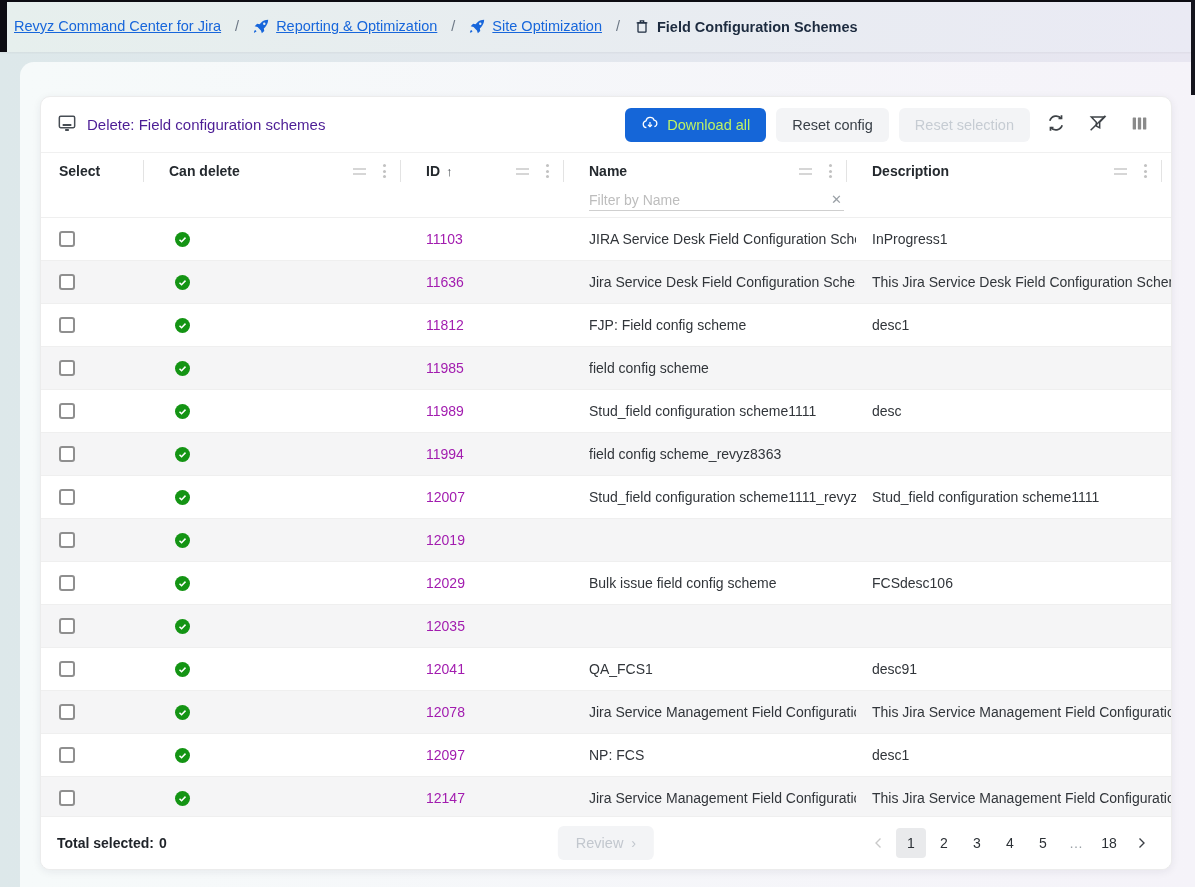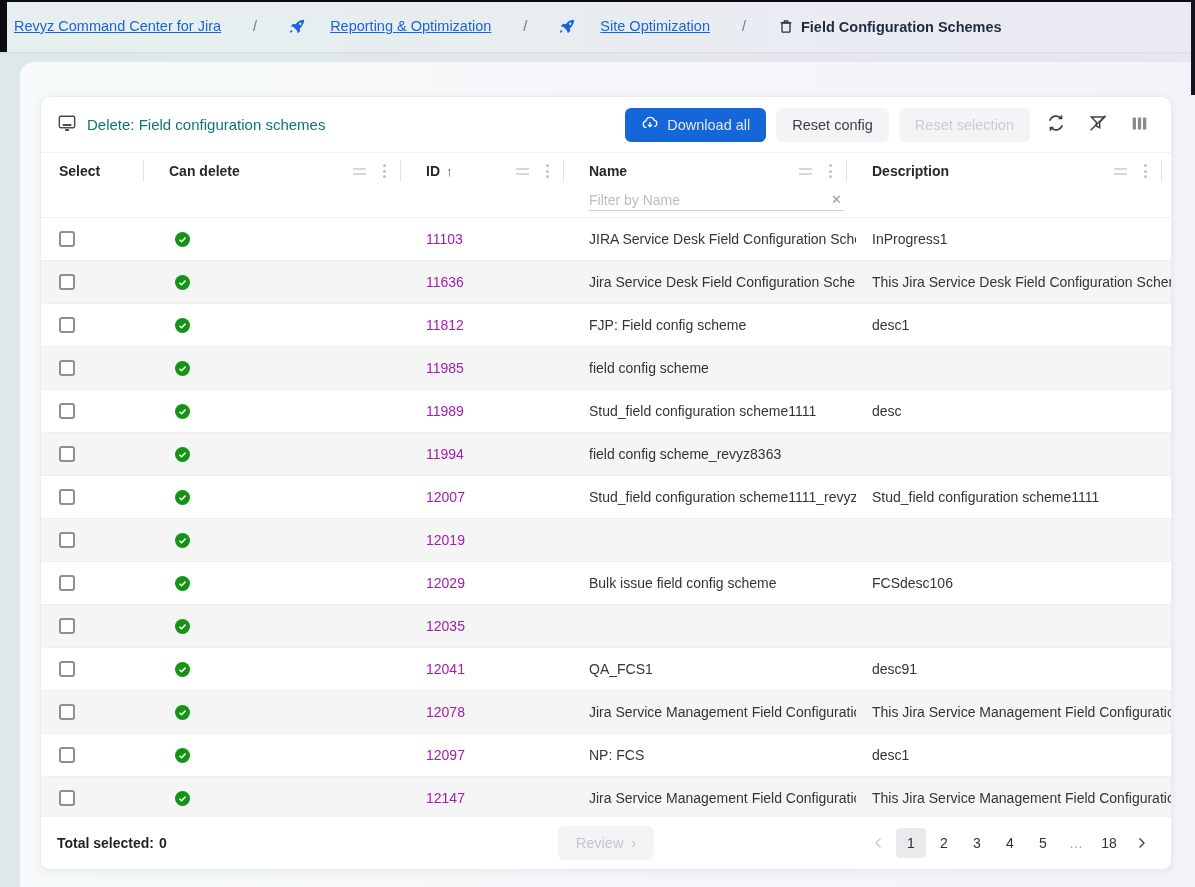--- a/index.html
+++ b/index.html
@@ -25,7 +25,7 @@
     position:relative; z-index:5;
     font-size:14.5px;
   }
-  .crumb { display:flex; align-items:center; gap:24px; }
+  .crumb { display:flex; align-items:center; gap:6px; }
   .crumb a { color:#1766db; text-decoration:underline; cursor:pointer; }
   .crumb-sep { color:#6b7684; padding:0 8px; }
   .crumb-current { color:#1d2b3f; font-weight:bold; display:flex; align-items:flex-end; gap:7px; }

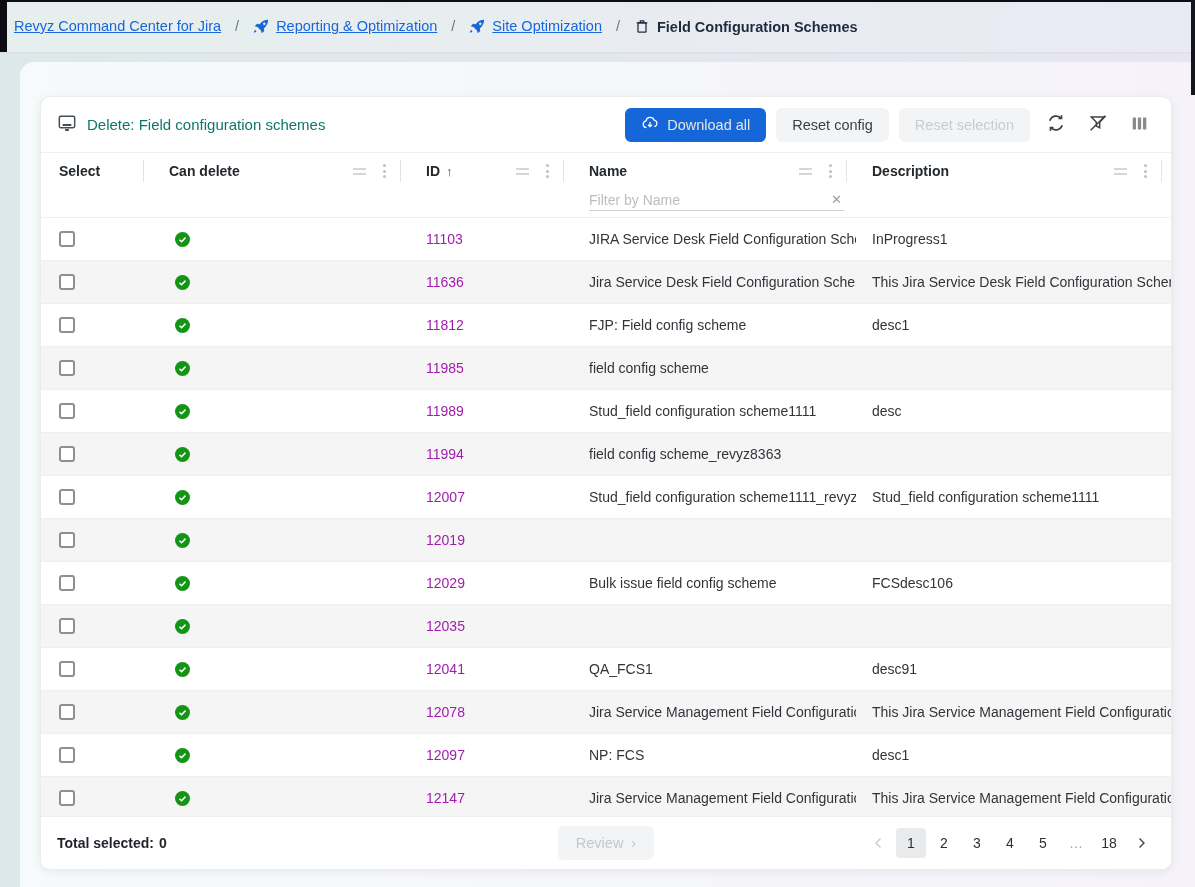--- a/index.html
+++ b/index.html
@@ -53,7 +53,7 @@
     height:55px; display:flex; align-items:center;
     padding:0 16px;
   }
-  .card-title { display:flex; align-items:center; gap:10px; font-size:15px; color:#0f766e;justify-content:center; }
+  .card-title { display:flex; align-items:center; gap:10px; font-size:15px; color:#4c1d95;justify-content:center; }
   .card-actions { margin-left:auto; display:flex; align-items:center; gap:10px; }
   .btn { height:34px; border:none; border-radius:6px; padding:0 16px; font-size:14.5px;
          display:flex; align-items:center; gap:8px; cursor:pointer;

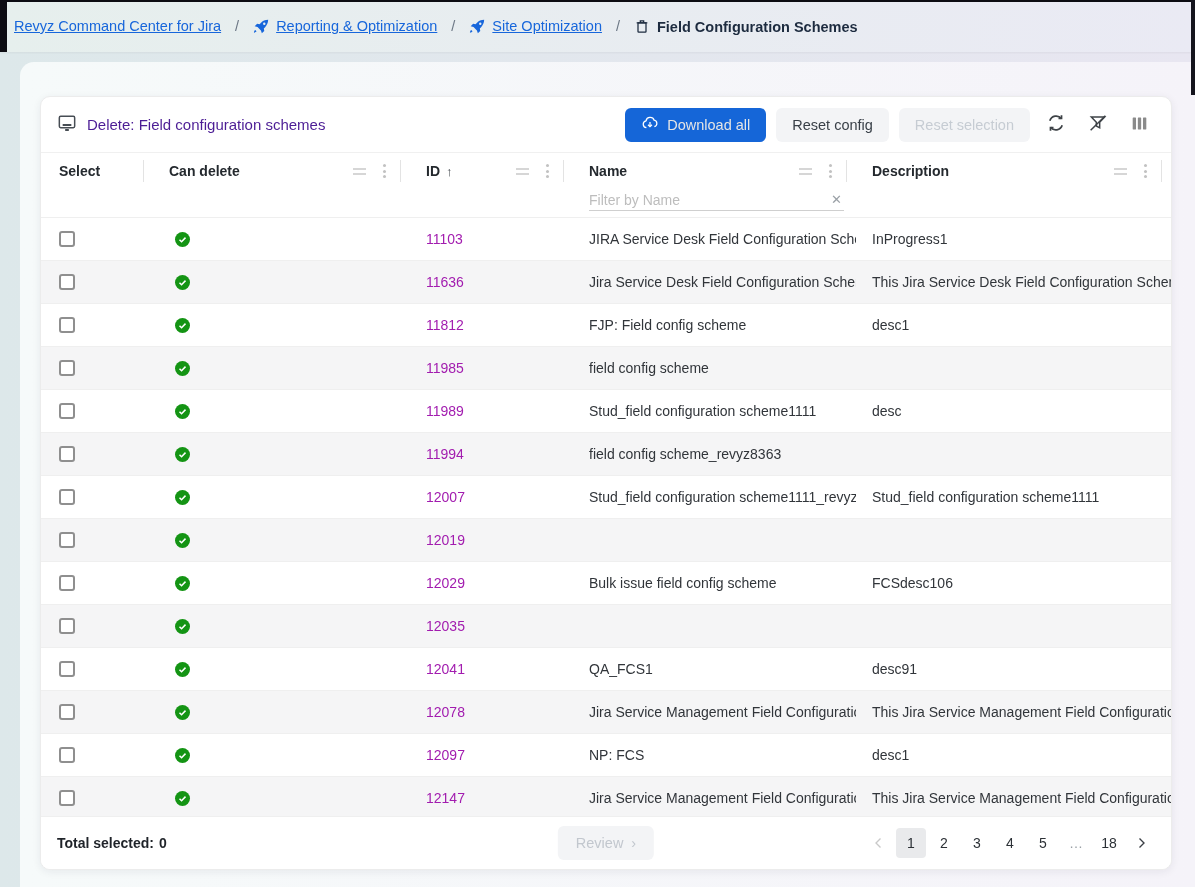--- a/index.html
+++ b/index.html
@@ -58,7 +58,7 @@
   .btn { height:34px; border:none; border-radius:6px; padding:0 16px; font-size:14.5px;
          display:flex; align-items:center; gap:8px; cursor:pointer;
          font-family:"Liberation Sans","DejaVu Sans",sans-serif; }
-  .btn-primary { background:#1566d8; color:#e5e5e5; }
+  .btn-primary { background:#1566d8; color:#bef264; }
   .btn-default { background:#f3f4f6; color:#383f47; }
   .btn-disabled { background:#f3f4f6; color:#c6ccd3; cursor:default; }
   .icon-btn { background:none; border:none; padding:0 6px; height:34px; display:flex; align-items:center; cursor:pointer; }

